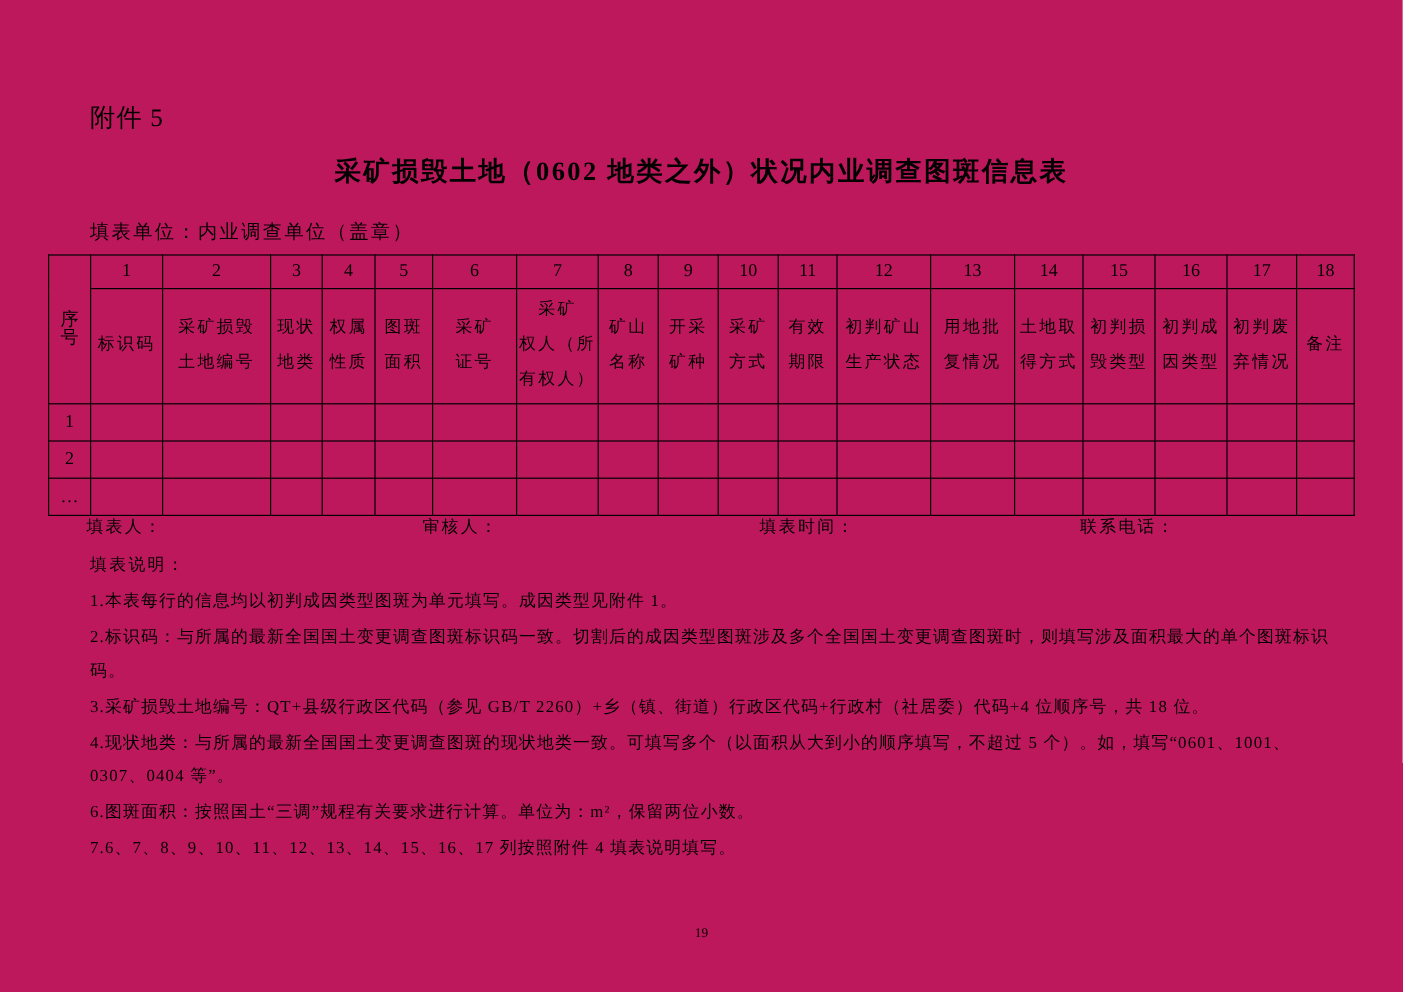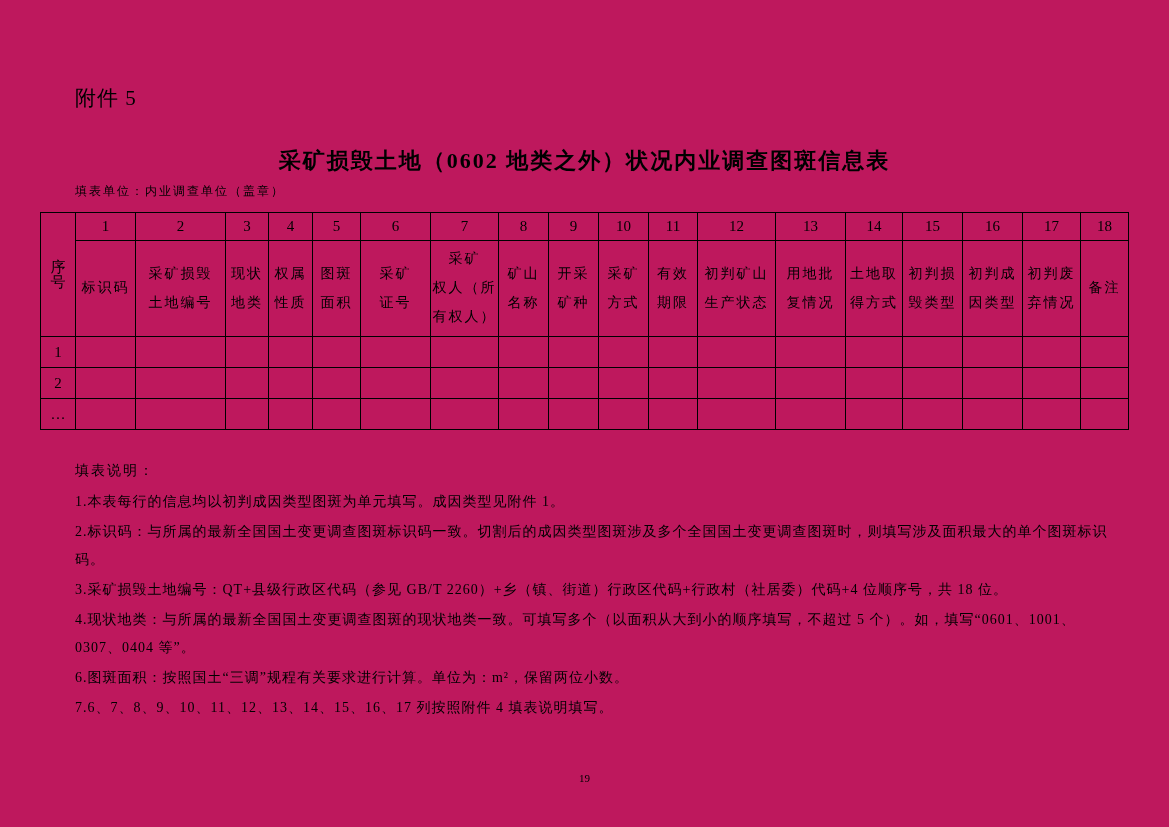--- a/index.html
+++ b/index.html
@@ -13,7 +13,6 @@
     position:absolute;left:0;top:128px;width:1169px;text-align:center;
     font-size:22px;font-weight:bold;letter-spacing:2px;
     font-family:"Liberation Serif",cursive;
-    margin-top:18px;
   }
   .form-unit{position:absolute;left:75px;top:183px;font-size:12px;letter-spacing:2px;}
   table.tbl{

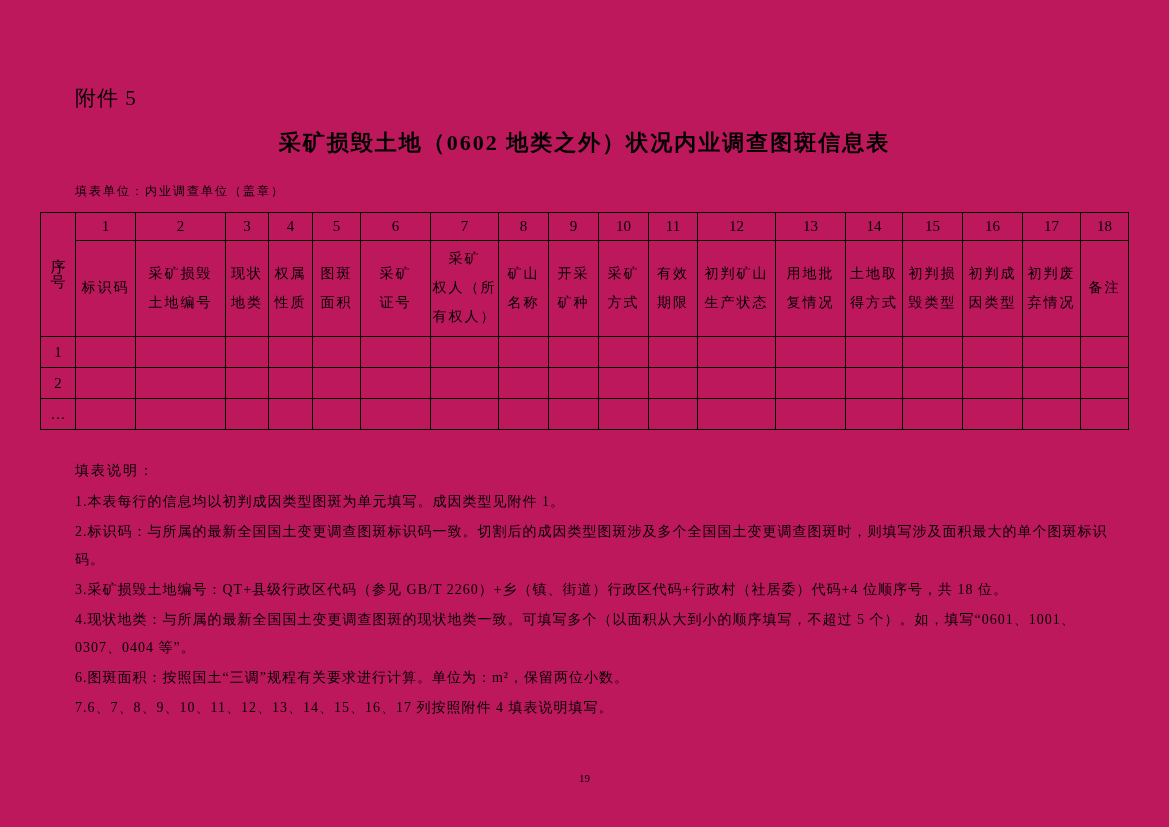--- a/index.html
+++ b/index.html
@@ -14,7 +14,7 @@
     font-size:22px;font-weight:bold;letter-spacing:2px;
     font-family:"Liberation Serif",cursive;
   }
-  .form-unit{position:absolute;left:75px;top:183px;font-size:12px;letter-spacing:2px;}
+  .form-unit{position:absolute;left:75px;top:183px;font-size:16px;letter-spacing:2px;}
   table.tbl{
     position:absolute;left:40px;top:212px;width:1088px;
     border-collapse:collapse;table-layout:fixed;

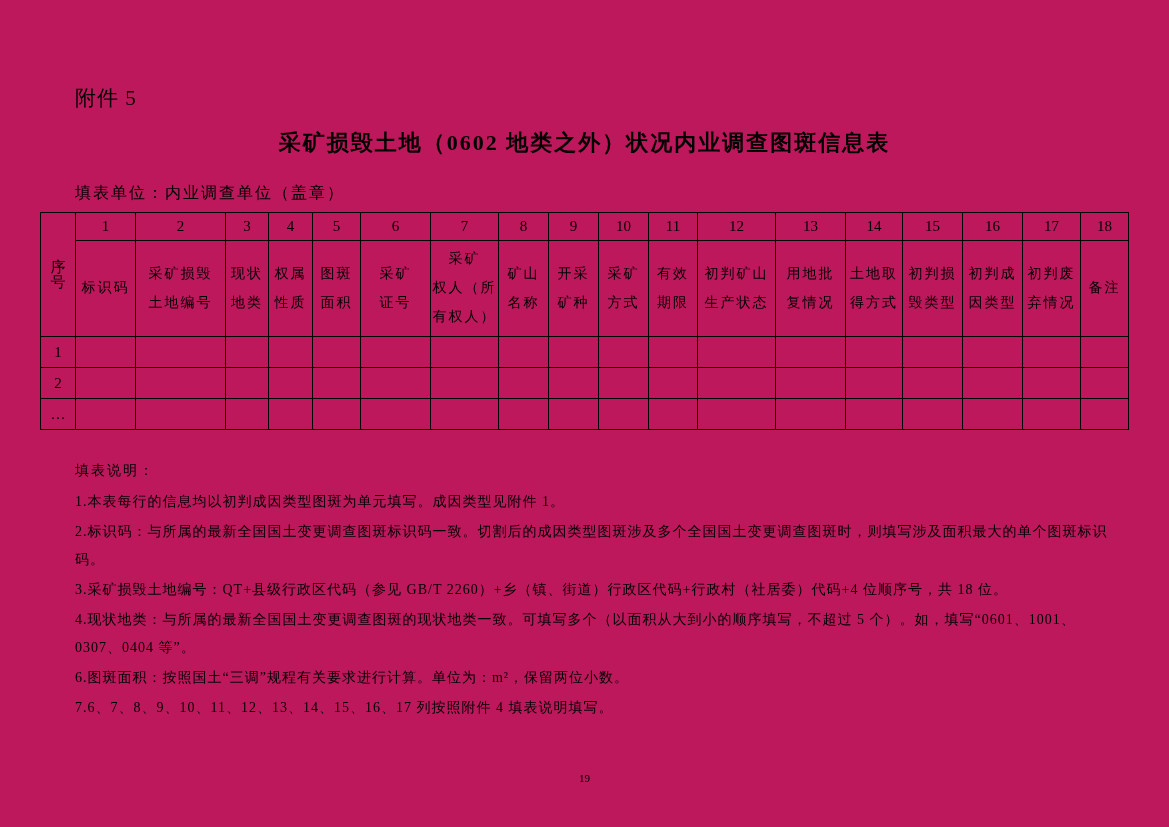--- a/index.html
+++ b/index.html
@@ -197,6 +197,12 @@
     </tbody>
   </table>
 
+  <div class="footer-fields">
+    <span class="ff-0">填表人：</span>
+    <span class="ff-1">审核人：</span>
+    <span class="ff-2">填表时间：</span>
+    <span class="ff-3">联系电话：</span>
+  </div>
 
   <div class="notes-heading">填表说明：</div>
 

